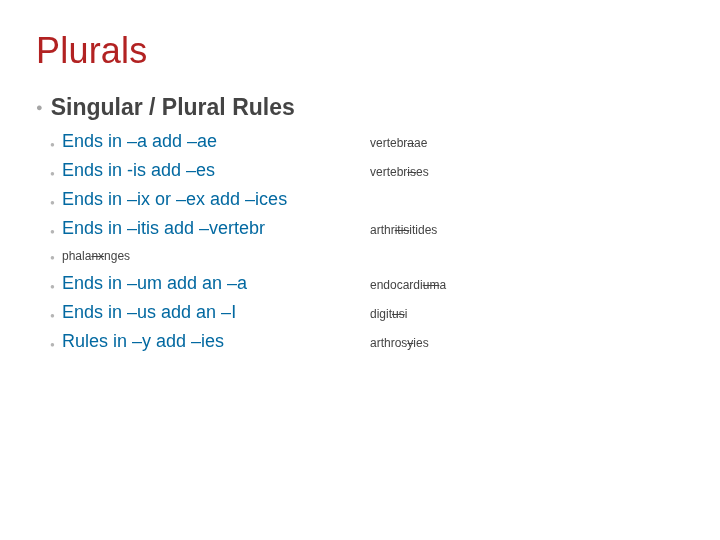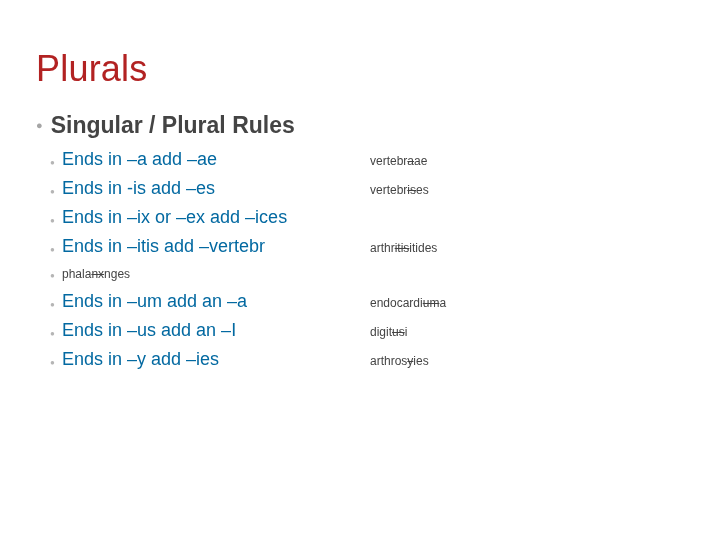--- a/index.html
+++ b/index.html
@@ -16,7 +16,7 @@
     width: 664px;
     height: 540px;
     box-sizing: border-box;
-    padding: 48px 36px 0 36px;
+    padding: 30px 36px 0 36px;
   }
   .title {
     font-size: 36px;

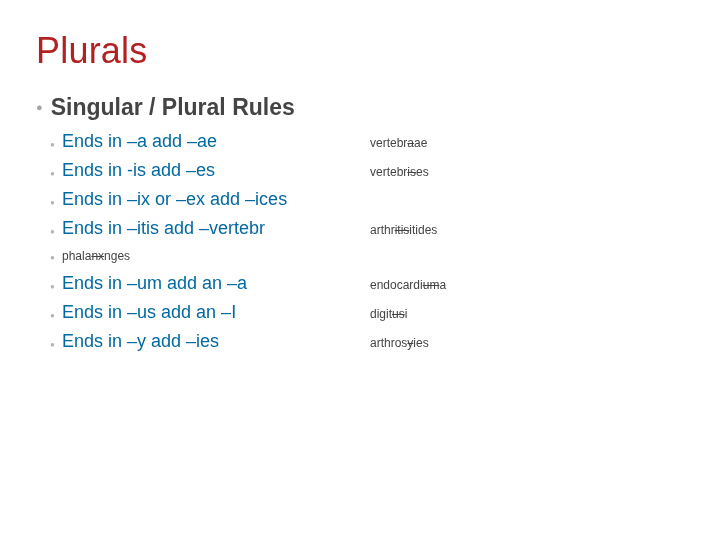--- a/index.html
+++ b/index.html
@@ -125,7 +125,7 @@
 
     <div class="rule-row">
       <span class="rule-dot">●</span>
-      <span class="rule-text">Ends in –y add –ies</span>
+      <span class="rule-text">Rules in –y add –ies</span>
       <span class="example"><span> arthros</span><span class="strike">y</span><span>ies</span></span>
     </div>
 

